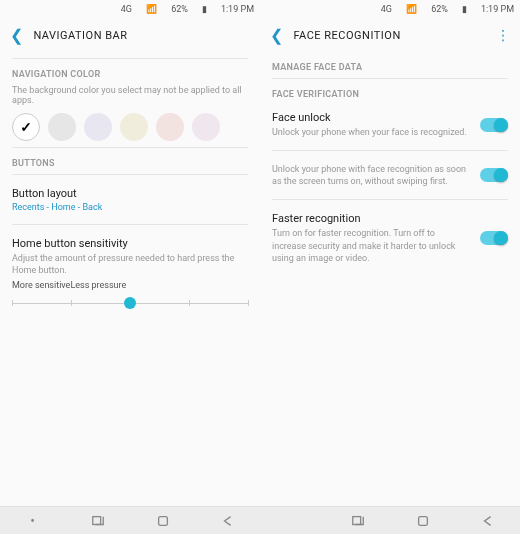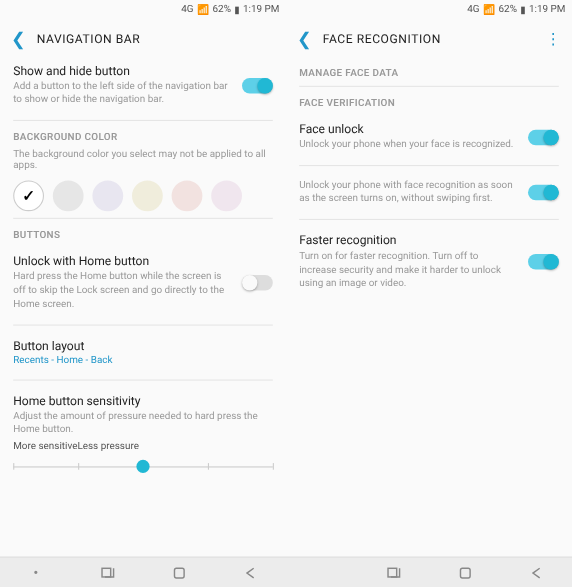--- a/index.html
+++ b/index.html
@@ -5,7 +5,7 @@
 *{margin:0;padding:0;box-sizing:border-box;font-family:-apple-system,BlinkMacSystemFont,Roboto,sans-serif;-webkit-font-smoothing:antialiased}
 body{width:520px;height:534px;display:flex;background:#bbb}
 .phone{width:260px;height:534px;background:#fafafa;position:relative;display:flex;flex-direction:column}
-.status-bar{height:18px;background:#fafafa;display:flex;justify-content:flex-end;align-items:center;padding:0 6px;font-size:9px;color:#555;gap:3px}
+.status-bar{height:18px;background:#fafafa;display:flex;justify-content:flex-end;align-items:center;padding:0 6px;font-size:9px;color:#555;gap:14px}
 .sb-icon{display:inline-block}
 .app-bar{height:34px;display:flex;align-items:center;padding:0 10px;gap:10px}
 .back-arrow{color:#2196c9;font-size:16px;cursor:pointer}

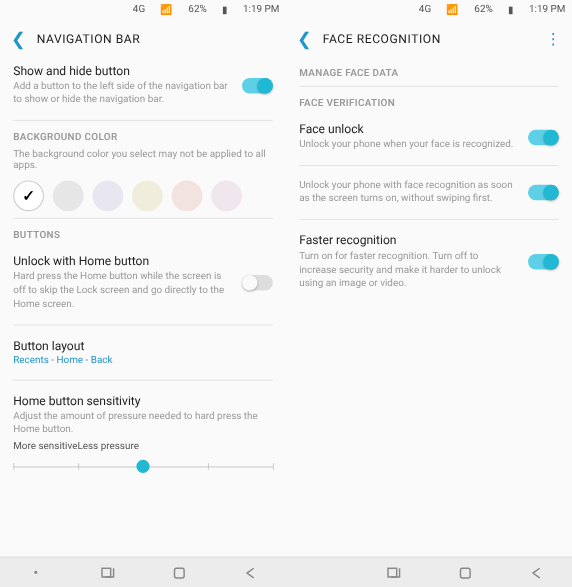--- a/index.html
+++ b/index.html
@@ -54,11 +54,6 @@
     <span class="app-title">NAVIGATION BAR</span>
   </div>
   <div class="content">
-    <div class="item">
-      <div class="item-title">Show and hide button</div>
-      <div class="item-desc">Add a button to the left side of the navigation bar to show or hide the navigation bar.</div>
-      <div class="toggle on"></div>
-    </div>
     <hr class="hr">
     <div class="section-header">BACKGROUND COLOR</div>
     <div class="info-text">The background color you select may not be applied to all apps.</div>

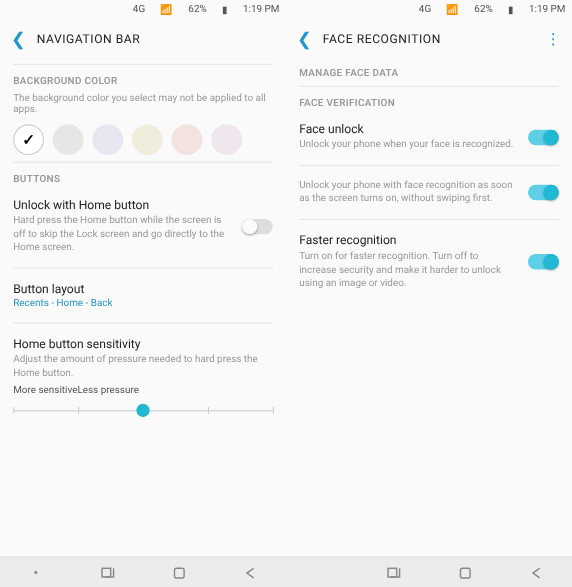--- a/index.html
+++ b/index.html
@@ -55,7 +55,7 @@
   </div>
   <div class="content">
     <hr class="hr">
-    <div class="section-header">BACKGROUND COLOR</div>
+    <div class="section-header">NAVIGATION COLOR</div>
     <div class="info-text">The background color you select may not be applied to all apps.</div>
     <div class="colors">
       <div class="color-swatch" style="background:#fff;border:1px solid #ccc">

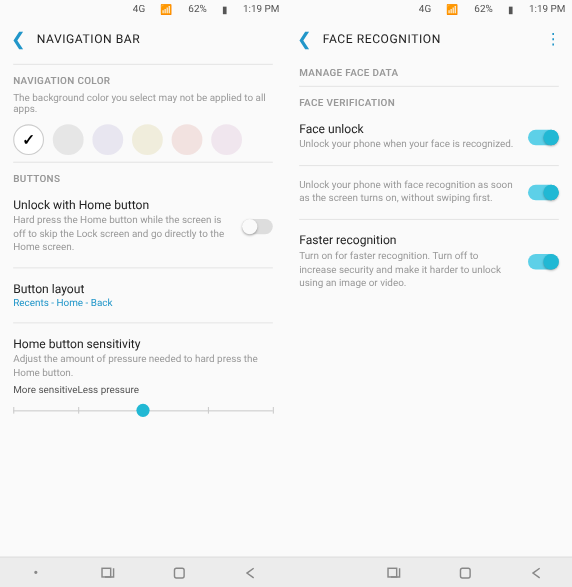--- a/index.html
+++ b/index.html
@@ -69,11 +69,6 @@
     </div>
     <hr class="hr">
     <div class="section-header">BUTTONS</div>
-    <div class="item">
-      <div class="item-title">Unlock with Home button</div>
-      <div class="item-desc">Hard press the Home button while the screen is off to skip the Lock screen and go directly to the Home screen.</div>
-      <div class="toggle off"></div>
-    </div>
     <hr class="hr">
     <div class="item">
       <div class="item-title">Button layout</div>

